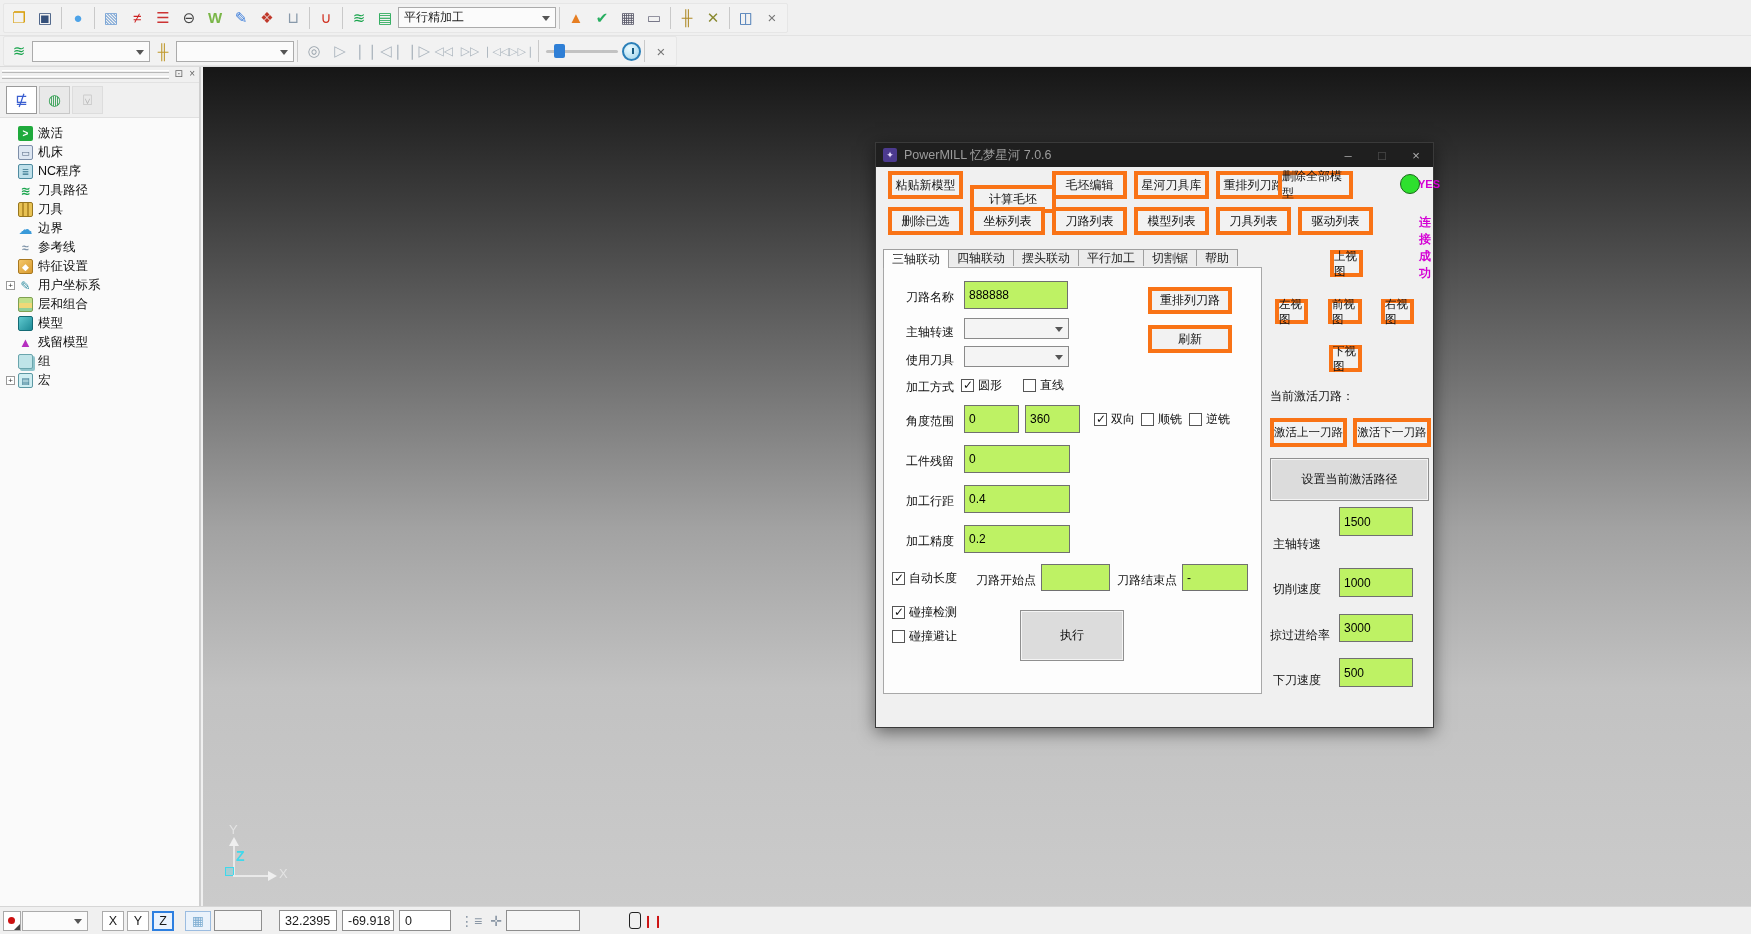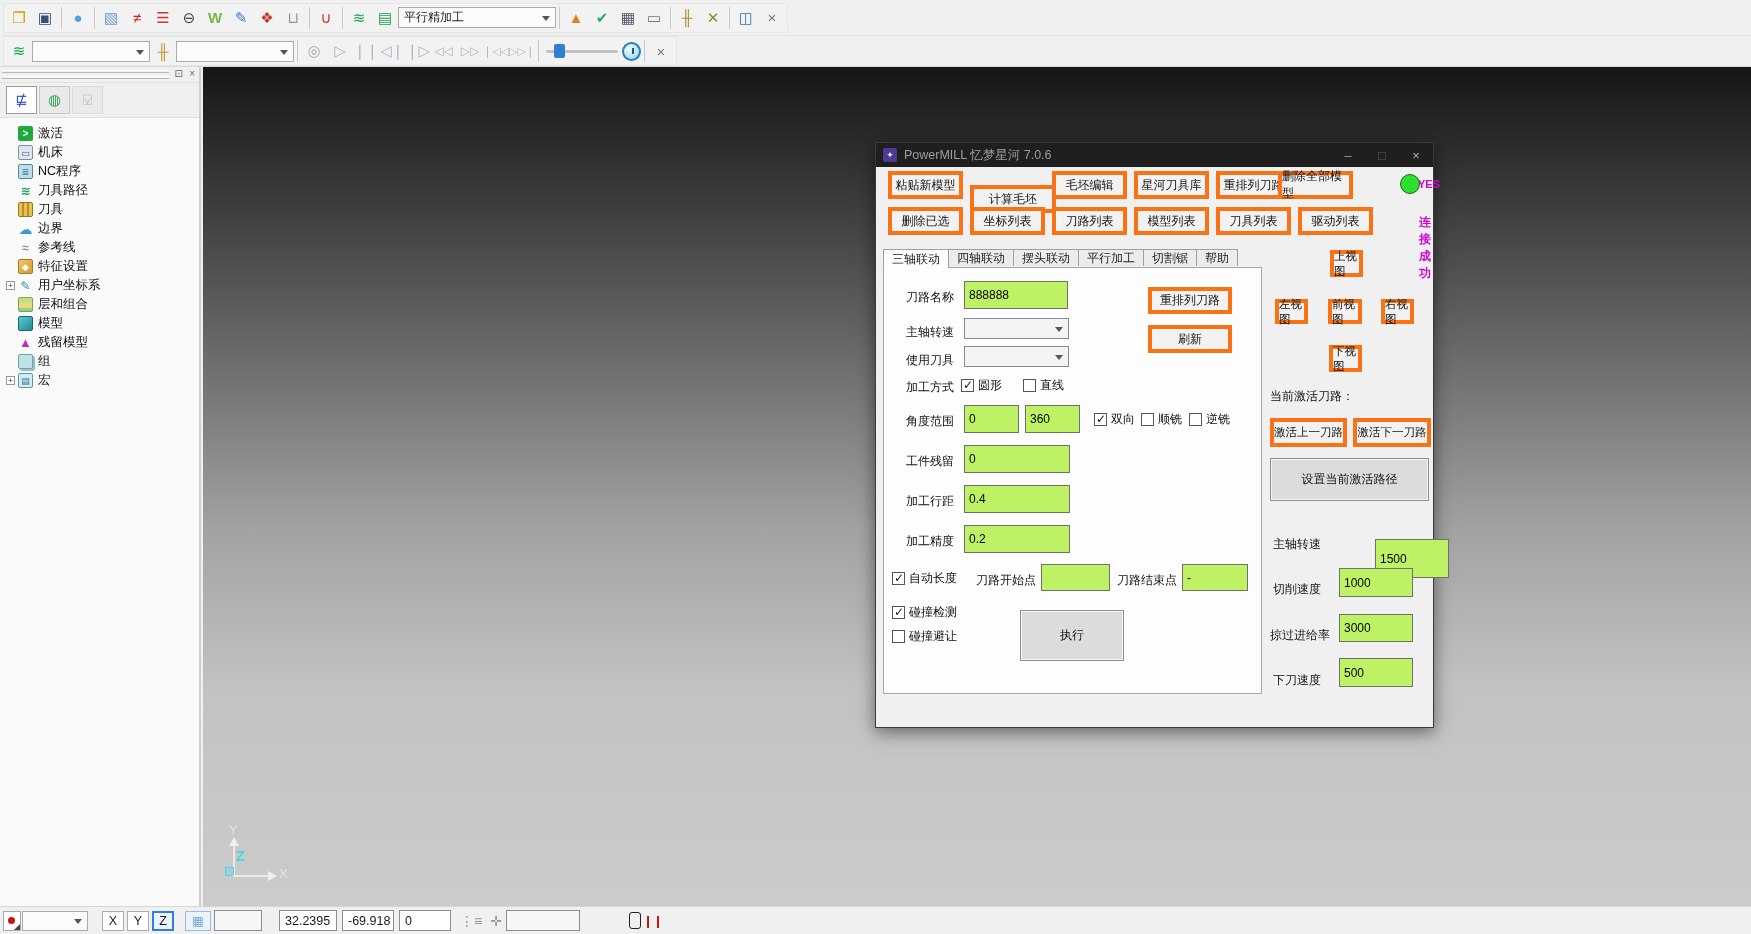--- a/index.html
+++ b/index.html
@@ -450,7 +450,7 @@
     <div class="btn btn-big" style="left:394px;top:291px;width:159px;height:43px">设置当前激活路径</div>
 
     <span class="rlbl" style="left:397px;top:369px">主轴转速</span>
-    <input class="tin" style="left: 463px; top: 372px; width: 74px; height: 39px; margin-left: 36px;" value="1500">
+    <input class="tin" style="left: 463px; top: 340px; width: 74px; height: 29px;" value="1500">
     <span class="rlbl" style="left:397px;top:414px">切削速度</span>
     <input class="tin" style="left: 463px; top: 401px; width: 74px; height: 29px;" value="1000">
     <span class="rlbl" style="left:394px;top:460px">掠过进给率</span>

